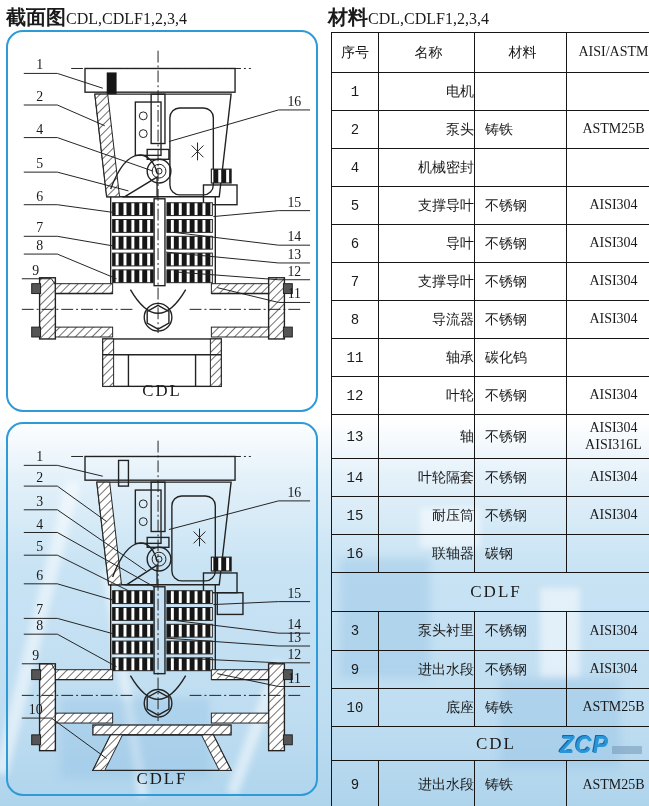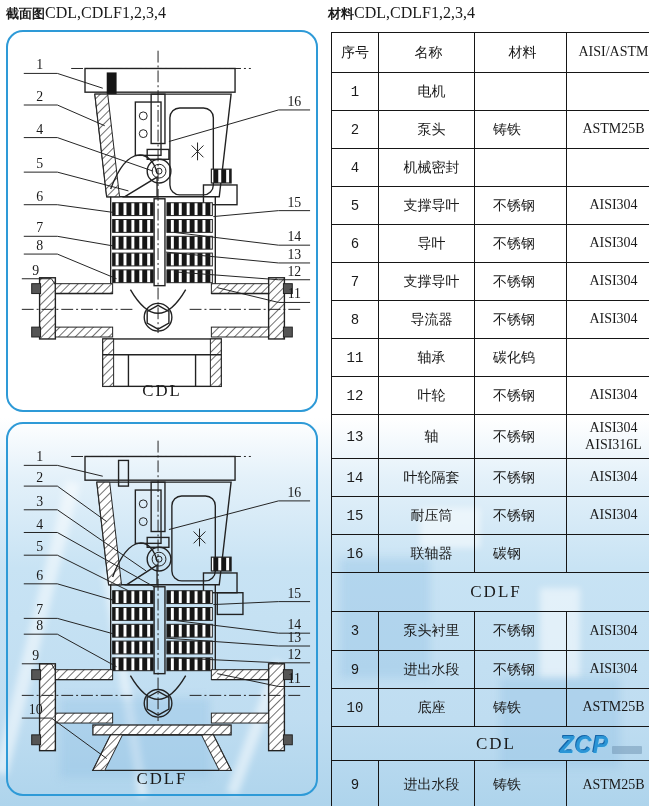--- a/index.html
+++ b/index.html
@@ -17,7 +17,7 @@
   .wm-patch{position:absolute;background:rgba(140,190,225,.35);filter:blur(4px);}
   
   .title-row{position:absolute;top:4px;height:24px;z-index:3;white-space:nowrap;}
-  .title-cn{font-weight:bold;font-size:13px;font-family:"Liberation Sans",sans-serif;}
+  .title-cn{font-weight:bold;font-size:20px;font-family:"Liberation Sans",sans-serif;}
   .title-lat{font-size:16px;font-family:"Liberation Serif",serif;}
   
   .panel{

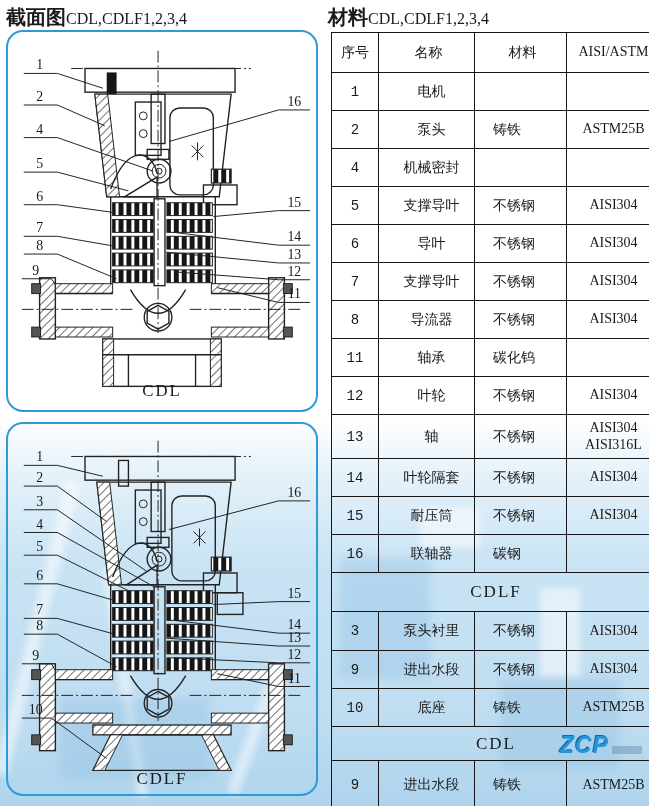--- a/index.html
+++ b/index.html
@@ -41,7 +41,7 @@
   }
   .mat-table td{border:1.7px solid #161616;padding:0;vertical-align:middle;font-size:14px;background:transparent;}
   .mat-table .c-no{width:46px;text-align:center;font-family:Liberation Mono, monospace;}
-  .mat-table .c-name{width:91px;text-align:center;padding-left:10px;}
+  .mat-table .c-name{width:91px;text-align:right;padding-left:10px;}
   .mat-table .c-mat{width:87px;text-align:left;padding-left:18px;}
   .mat-table .c-aisi{width:93px;text-align:center;font-family:"Liberation Serif",serif;
     white-space:pre-line;line-height:1.15;}

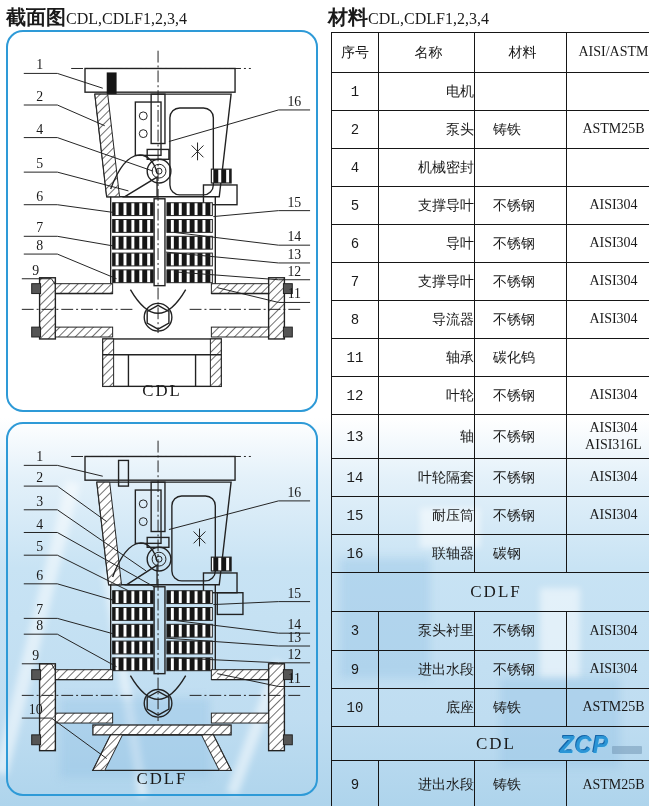--- a/index.html
+++ b/index.html
@@ -42,7 +42,7 @@
   .mat-table td{border:1.7px solid #161616;padding:0;vertical-align:middle;font-size:14px;background:transparent;}
   .mat-table .c-no{width:46px;text-align:center;font-family:Liberation Mono, monospace;}
   .mat-table .c-name{width:91px;text-align:right;padding-left:10px;}
-  .mat-table .c-mat{width:87px;text-align:left;padding-left:18px;}
+  .mat-table .c-mat{width:87px;text-align:left;padding-left:10px;}
   .mat-table .c-aisi{width:93px;text-align:center;font-family:"Liberation Serif",serif;
     white-space:pre-line;line-height:1.15;}
   .mat-table .hdr td{text-align:center;font-size:14px;padding-left:0;}

